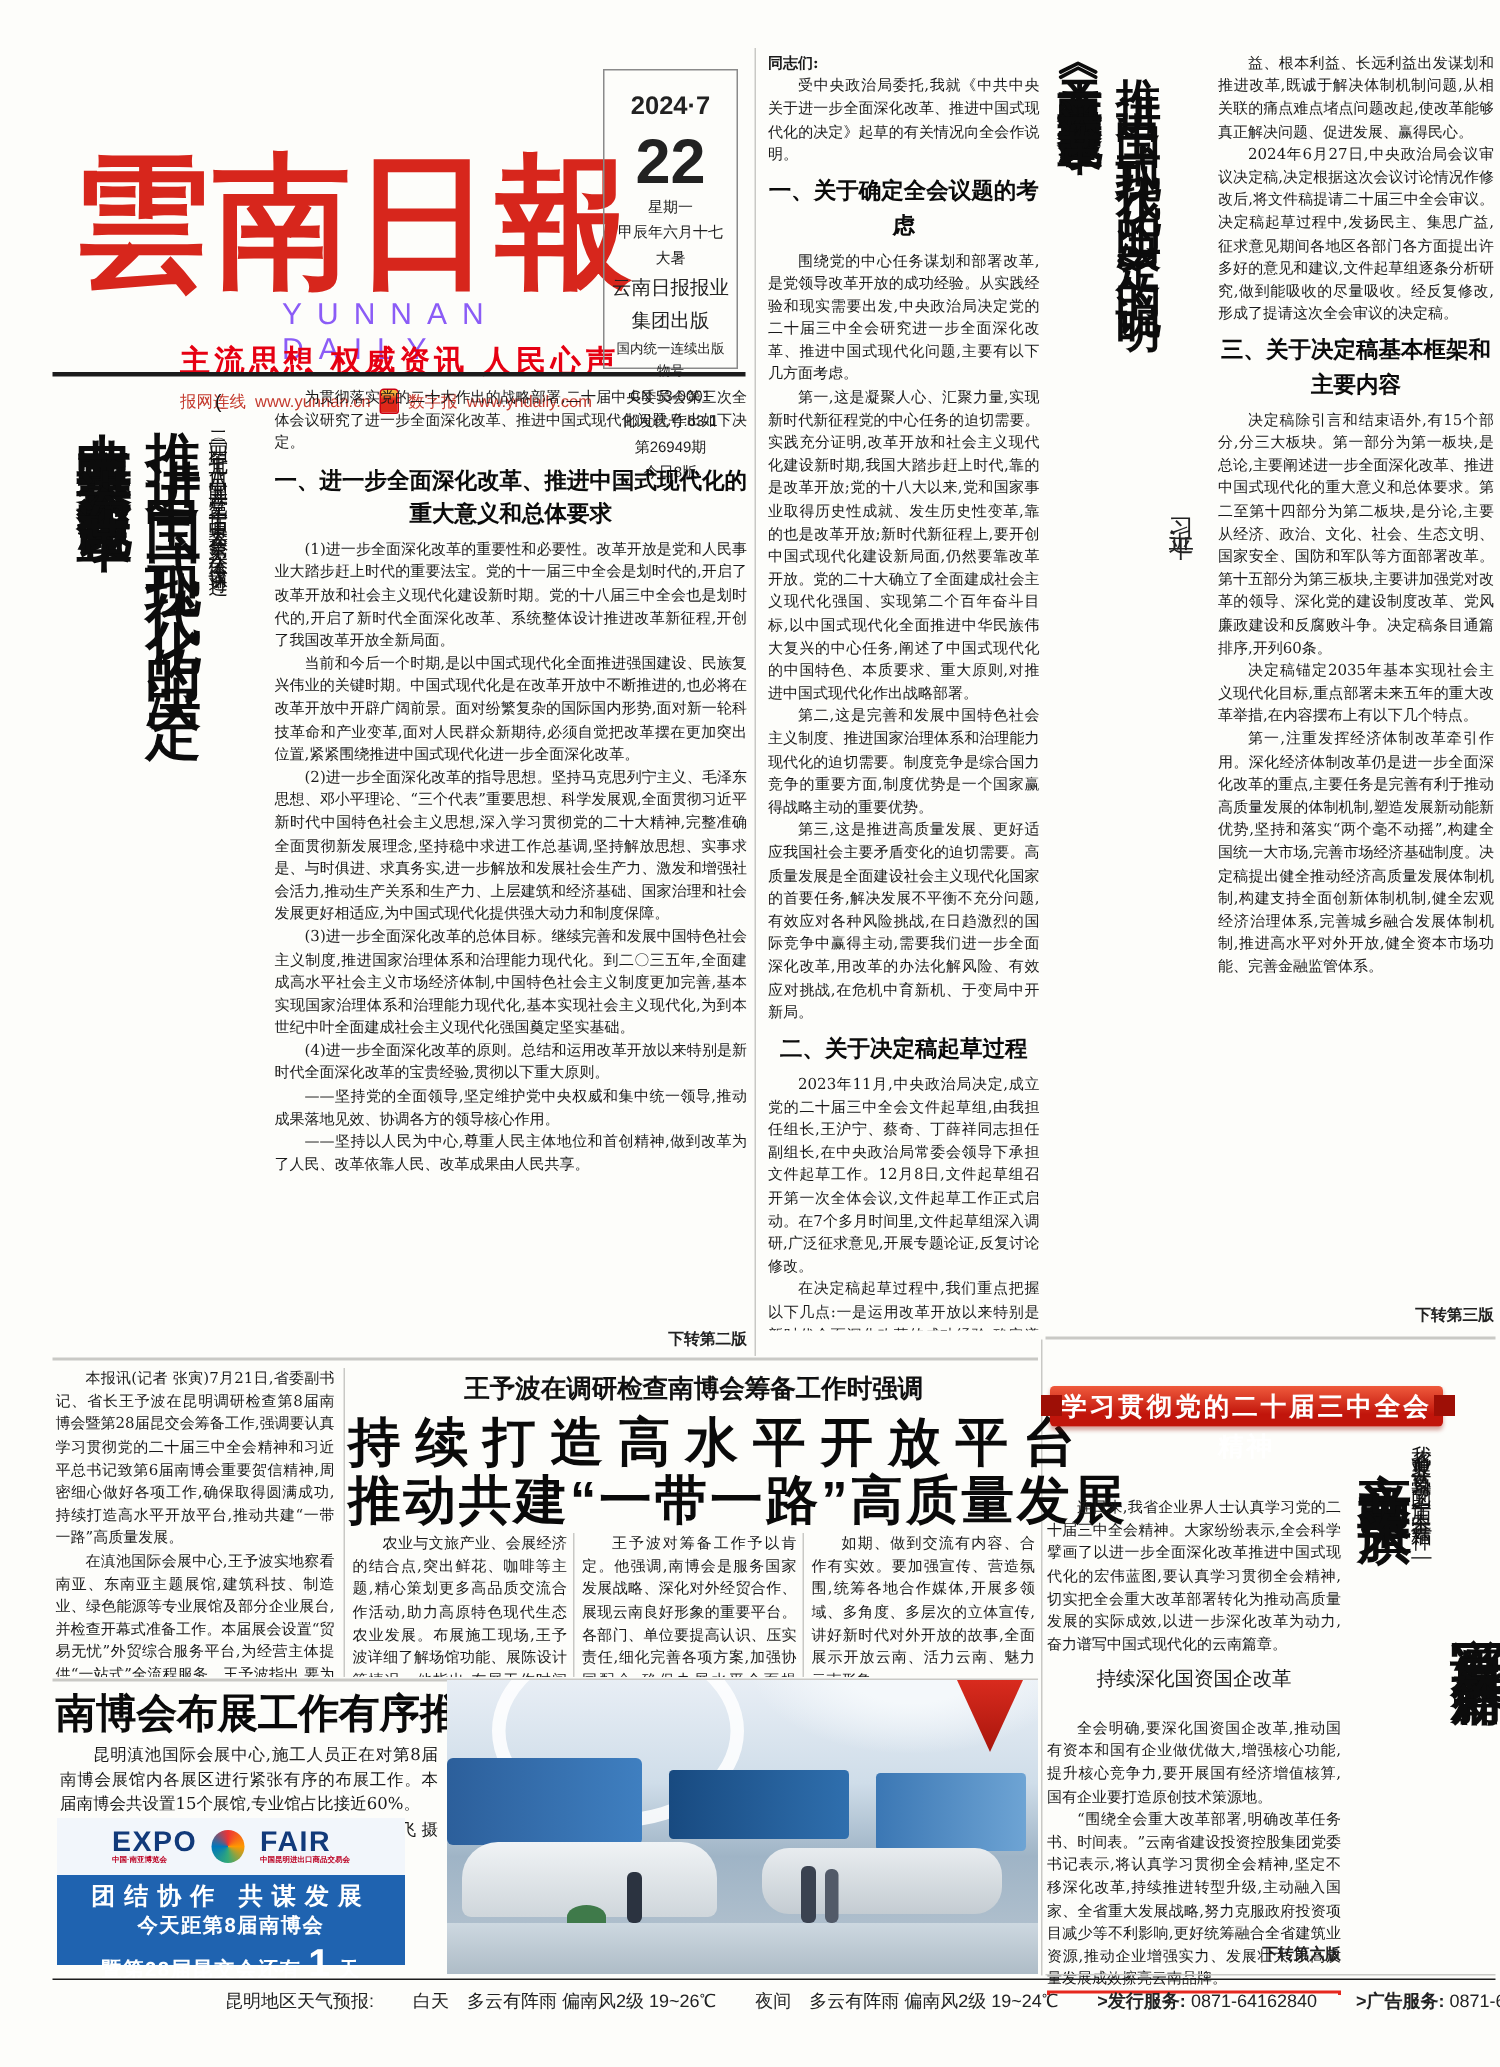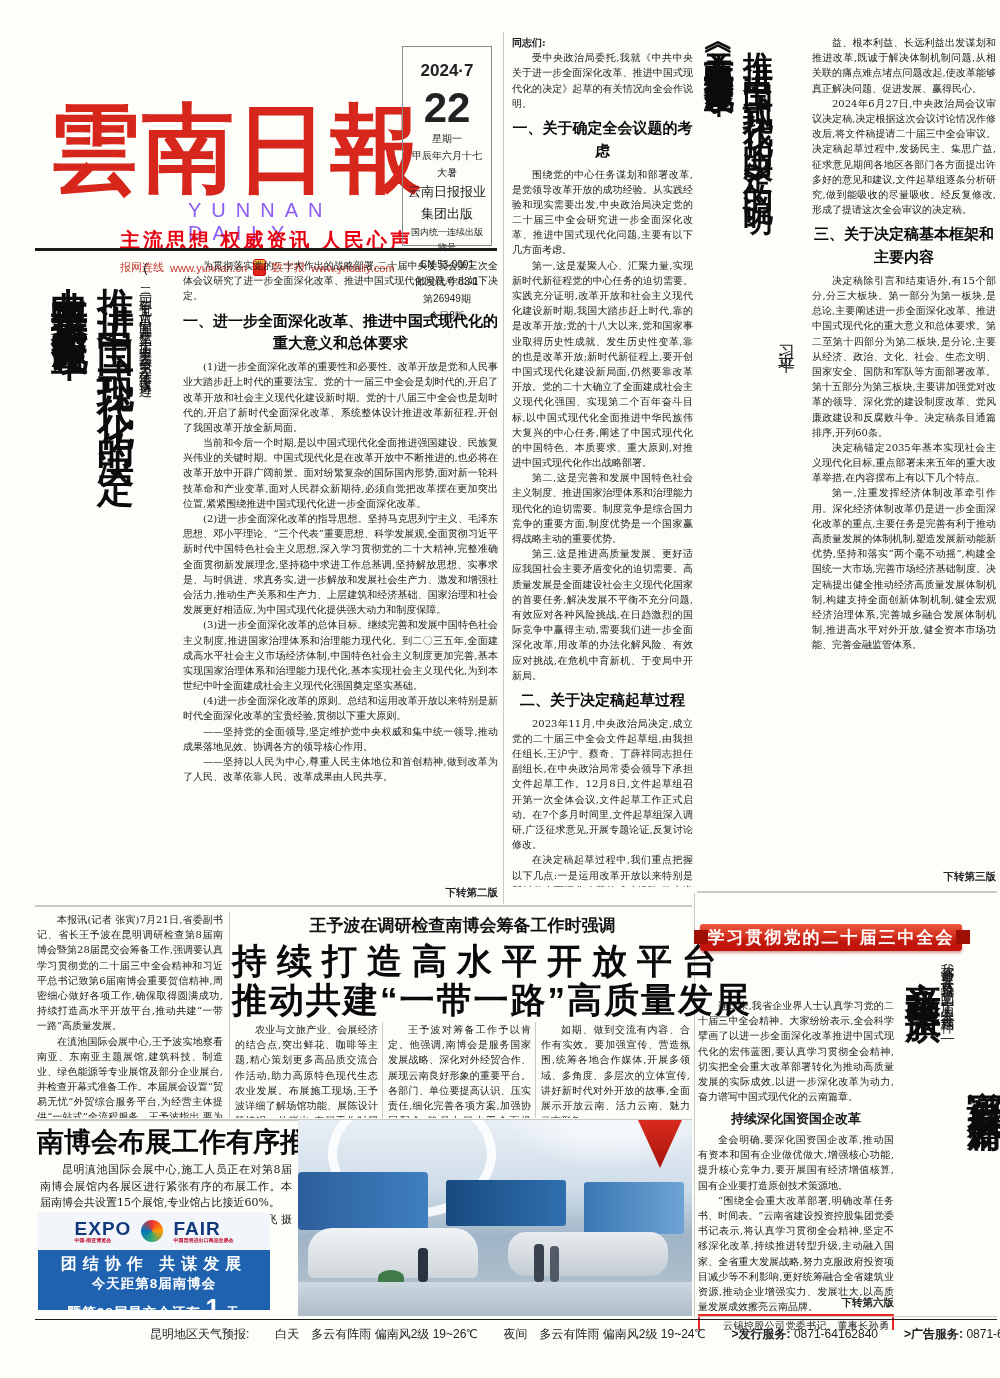--- a/index.html
+++ b/index.html
@@ -37,7 +37,7 @@
           text-align:center;line-height:27px;border-radius:3px;letter-spacing:2px;box-shadow:0 2px 3px rgba(150,20,10,.4);}
   .banner-tab{background:#9e0f06;width:14px;height:14px;}
   .redbox{border:2px solid #e6281e;padding:2px 3px;}
-  .subhead2{font-weight:700;font-size:13px;text-align:center;margin:5px 0 3px;text-indent:0!important;font-family:"Liberation Sans",sans-serif;}
+  .subhead2{font-weight:400;font-size:13px;text-align:center;margin:5px 0 16px;text-indent:0!important;font-family:"Liberation Sans",sans-serif;}
   
   .expo-head{font-size:27px;font-weight:900;white-space:nowrap;color:#0a0a0a;}
   .bluebox{background:#1f63b0;box-sizing:border-box;}

